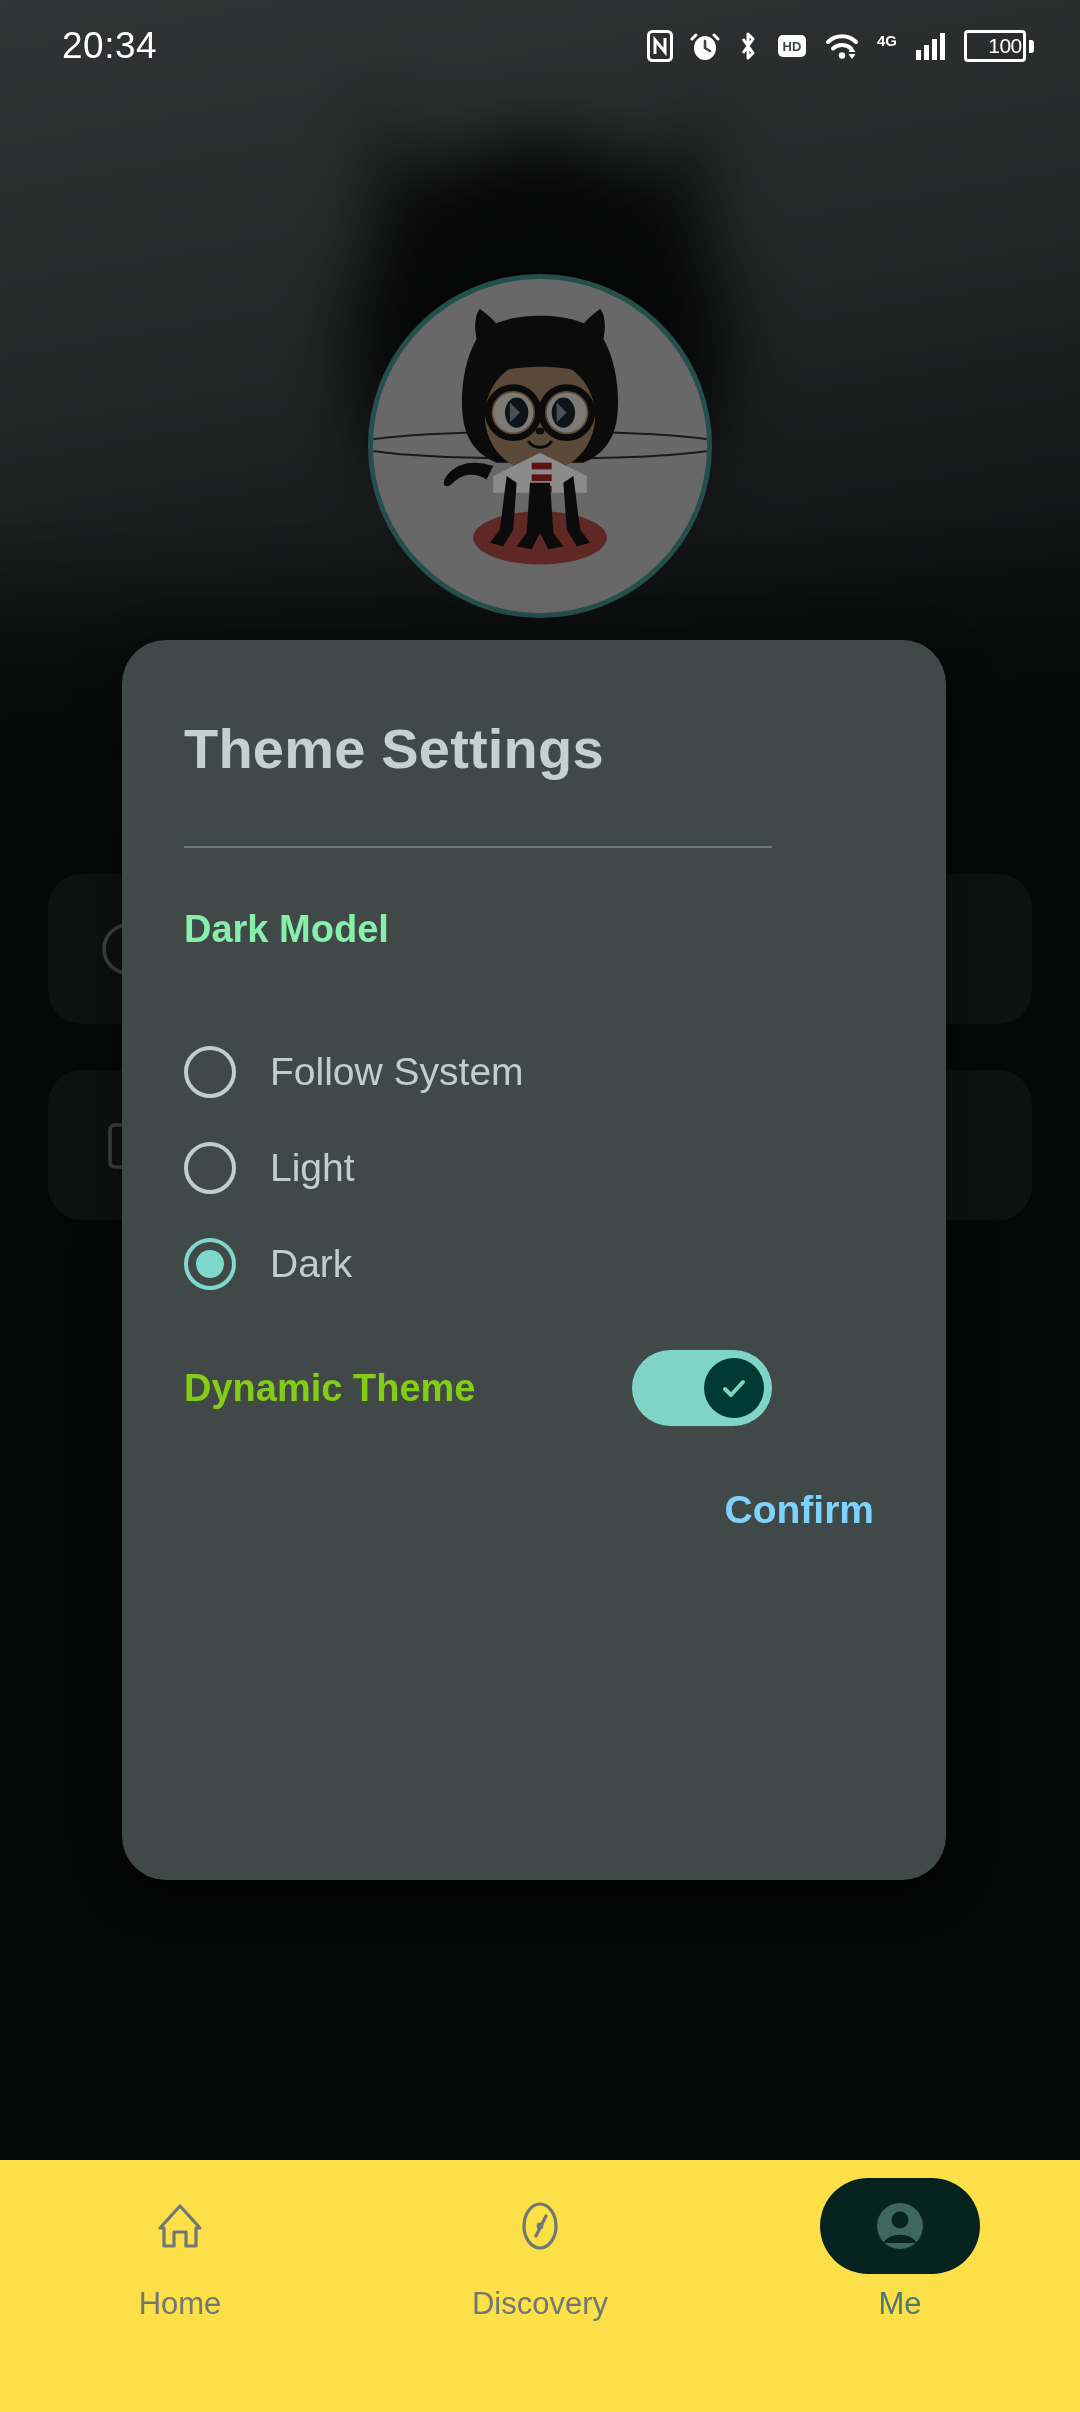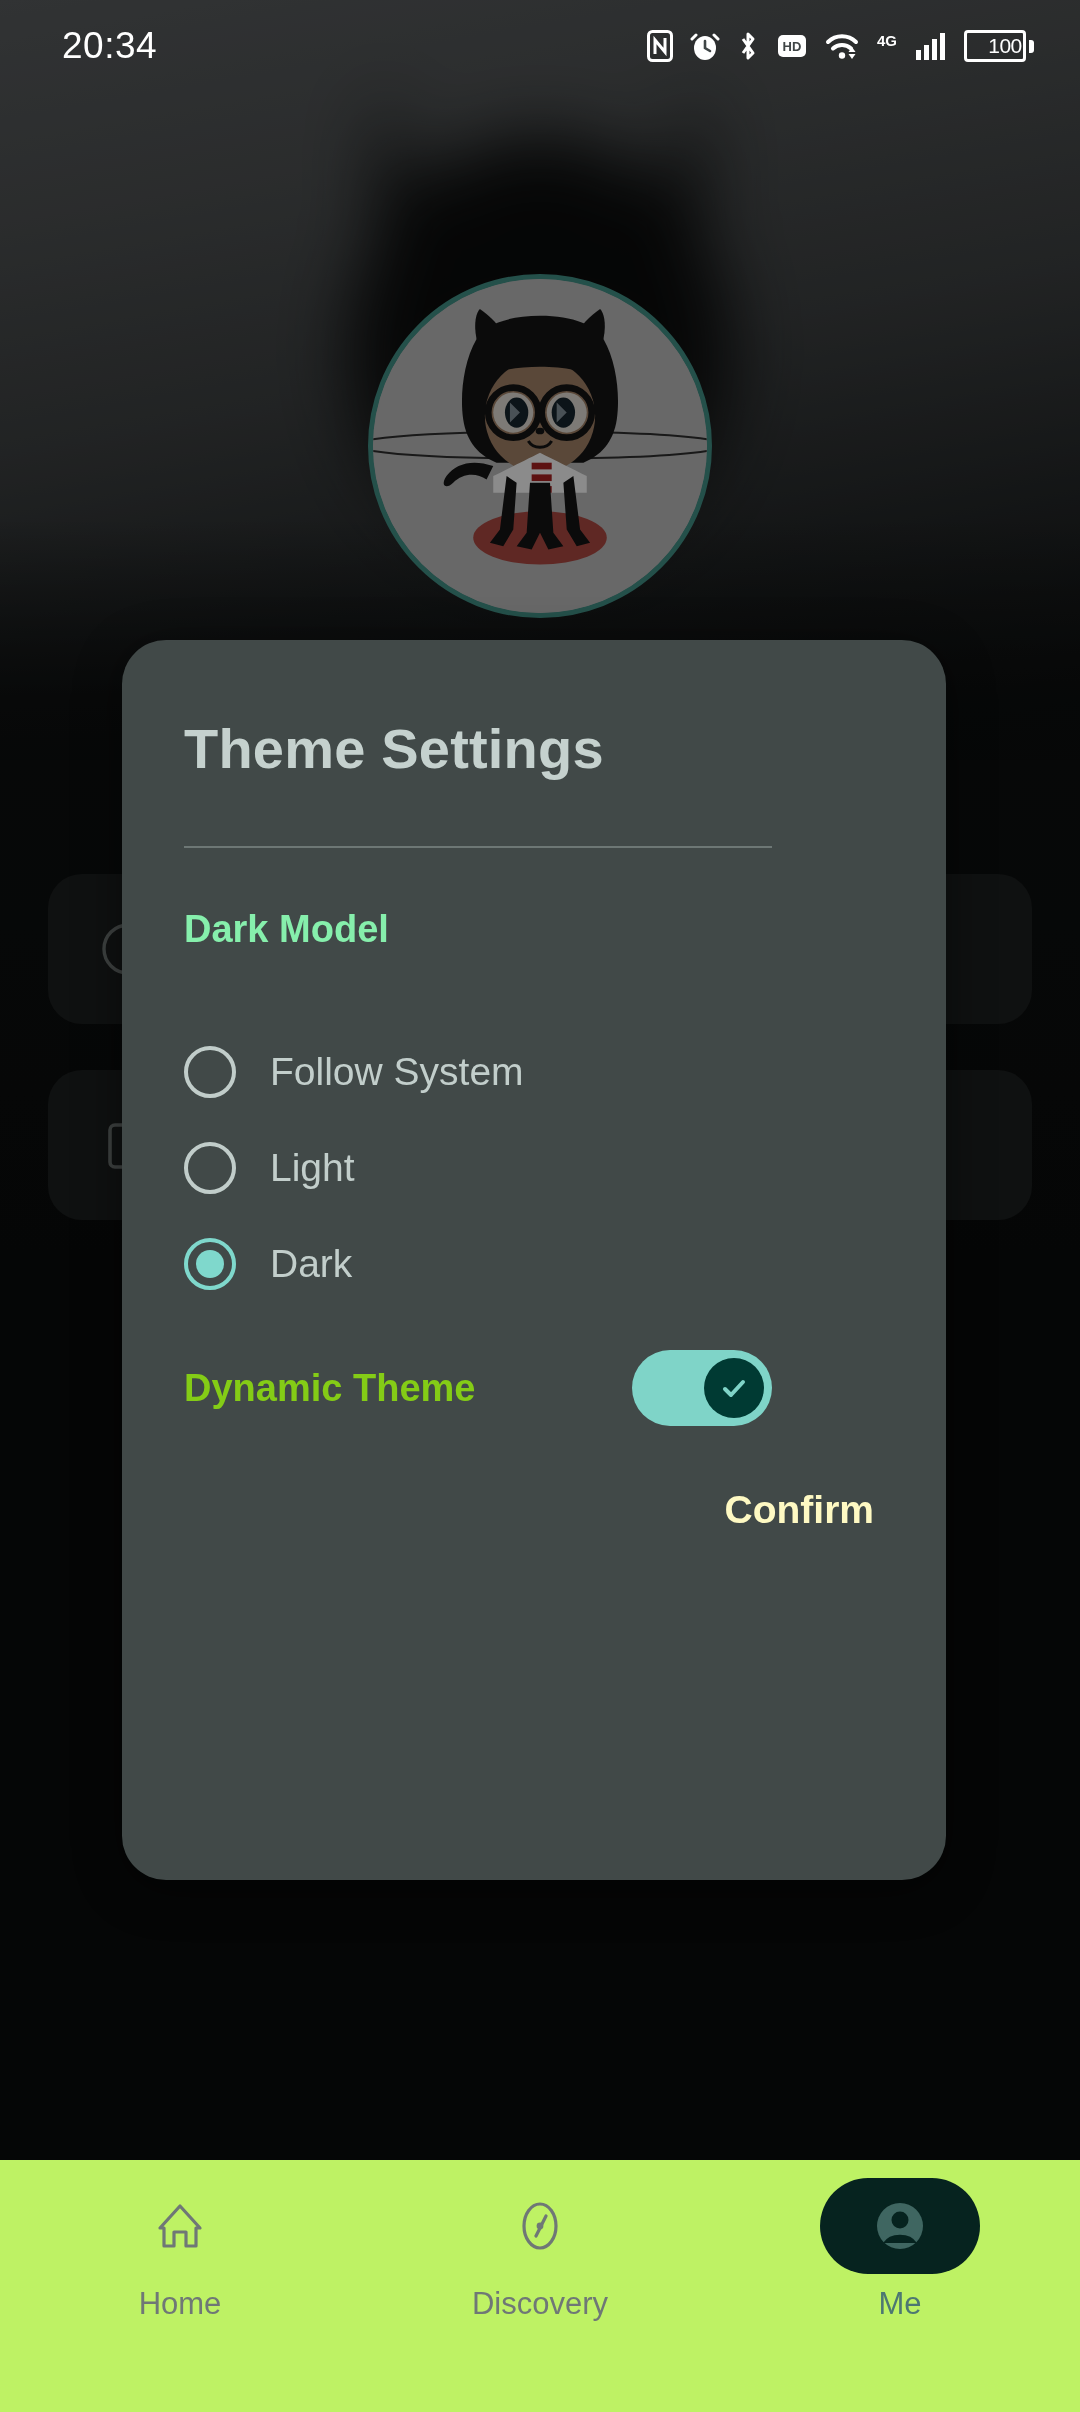--- a/index.html
+++ b/index.html
@@ -146,7 +146,7 @@
 
   .confirm-btn {
     position: absolute; right: 58px; top: 838px;
-    color: #fef9c3; font-size: 39px; font-weight: bold;
+    color: #7dd3fc; font-size: 39px; font-weight: bold;
     background: none; border: none; cursor: pointer;
     font-family: "Liberation Sans", sans-serif;
     padding: 10px 14px;

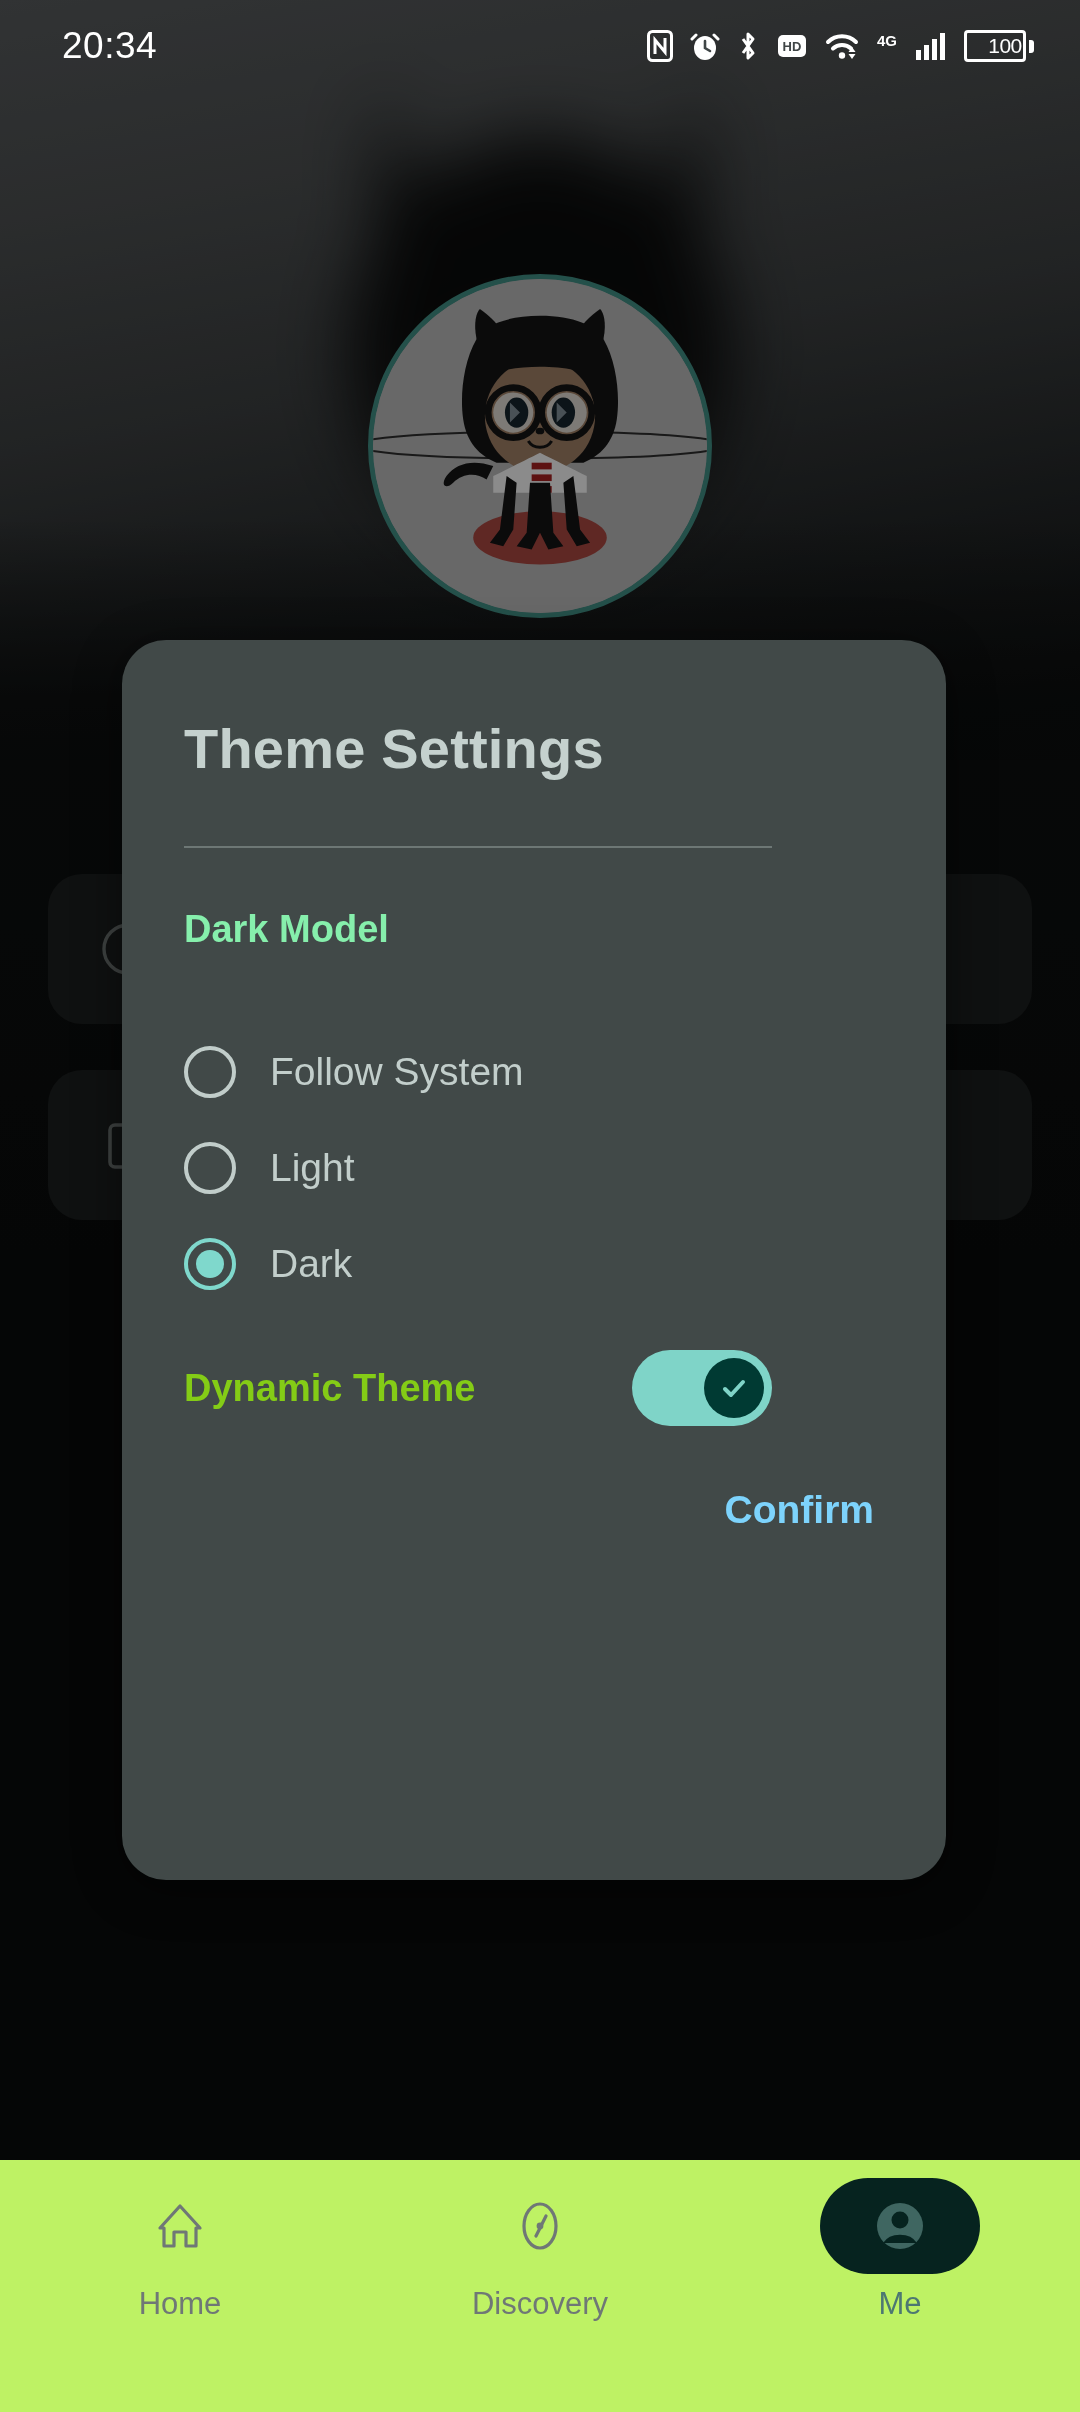--- a/index.html
+++ b/index.html
@@ -155,7 +155,7 @@
   
   .bottomnav {
     position: absolute; left: 0; bottom: 0; width: 1080px; height: 252px;
-    background: #bef264;
+    background: #fde047;
     display: flex; align-items: flex-start; z-index: 35;
     padding-top: 18px;
   }

